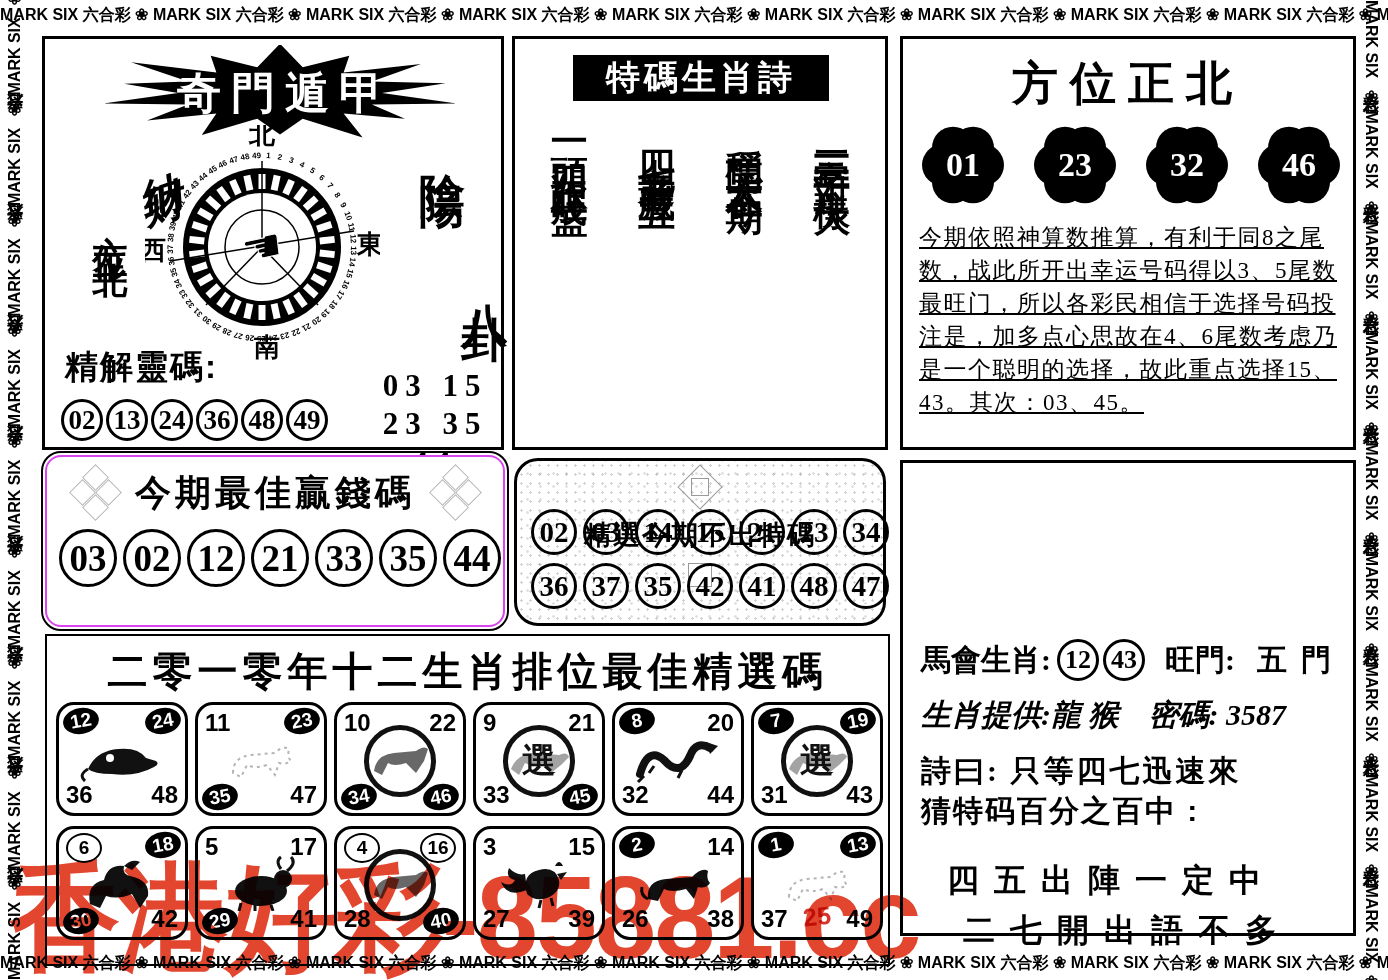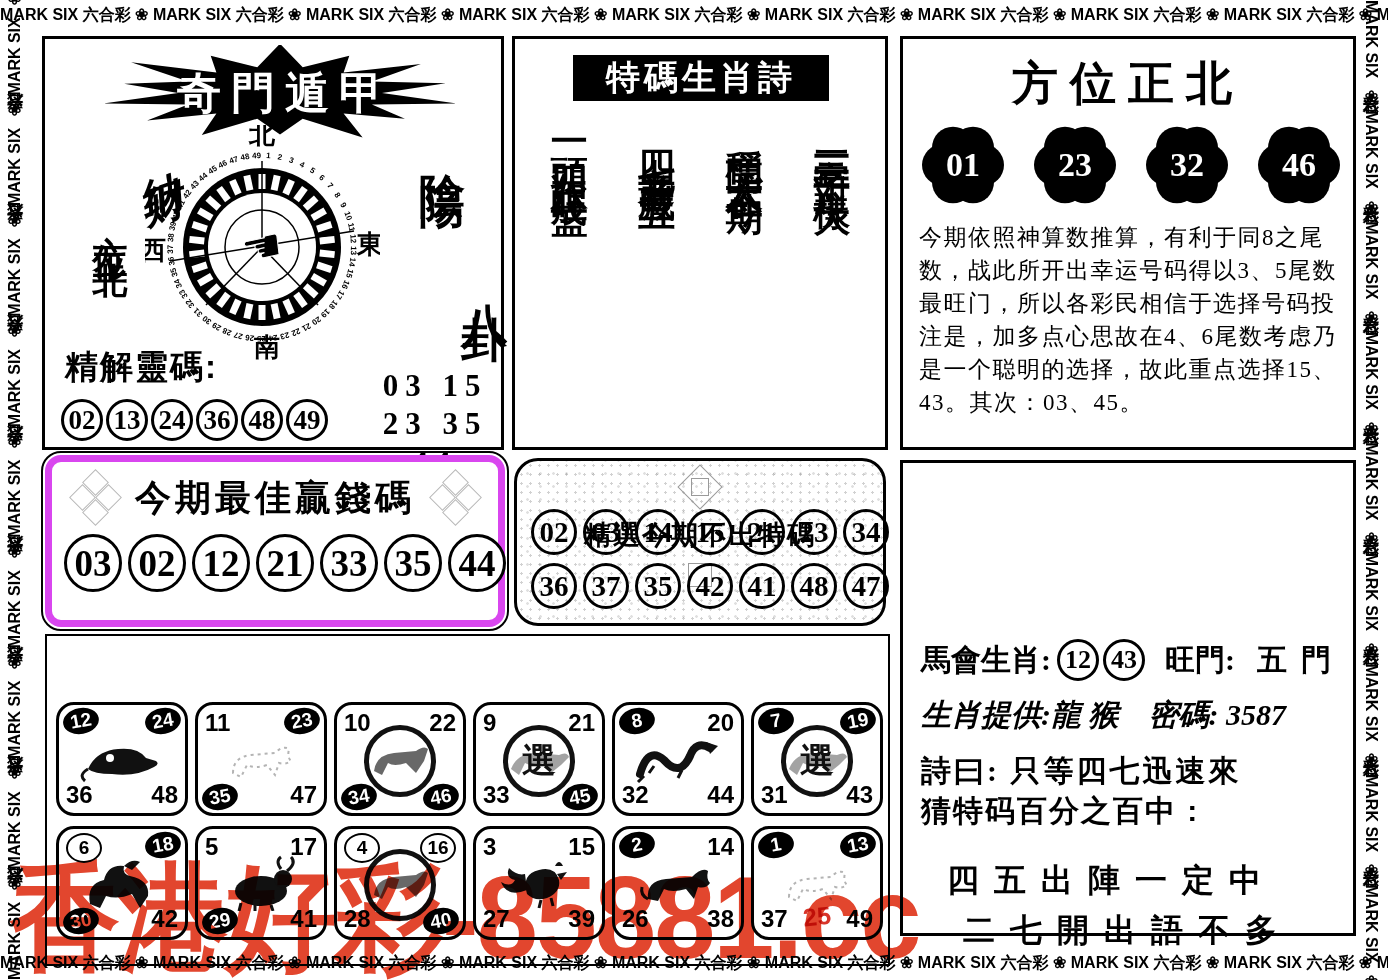--- a/index.html
+++ b/index.html
@@ -59,7 +59,7 @@
   .flower .fnum{position:absolute;left:0;top:0;width:100%;height:100%;display:flex;align-items:center;
       justify-content:center;color:#fff;font-size:34px;font-weight:700;font-family:"Liberation Serif",serif;}
   .p3 .body{position:absolute;left:16px;top:182px;width:424px;font-family:"Liberation Serif",serif;
-      font-size:23px;line-height:33px;letter-spacing:1.5px;}
+      font-size:23px;line-height:33px;letter-spacing:1.5px;text-decoration:underline;}
   
   .p4{left:45px;top:455px;width:460px;height:172px;border:7px solid #d946ef;border-radius:16px;
       outline:2px solid #000;outline-offset:2px;}

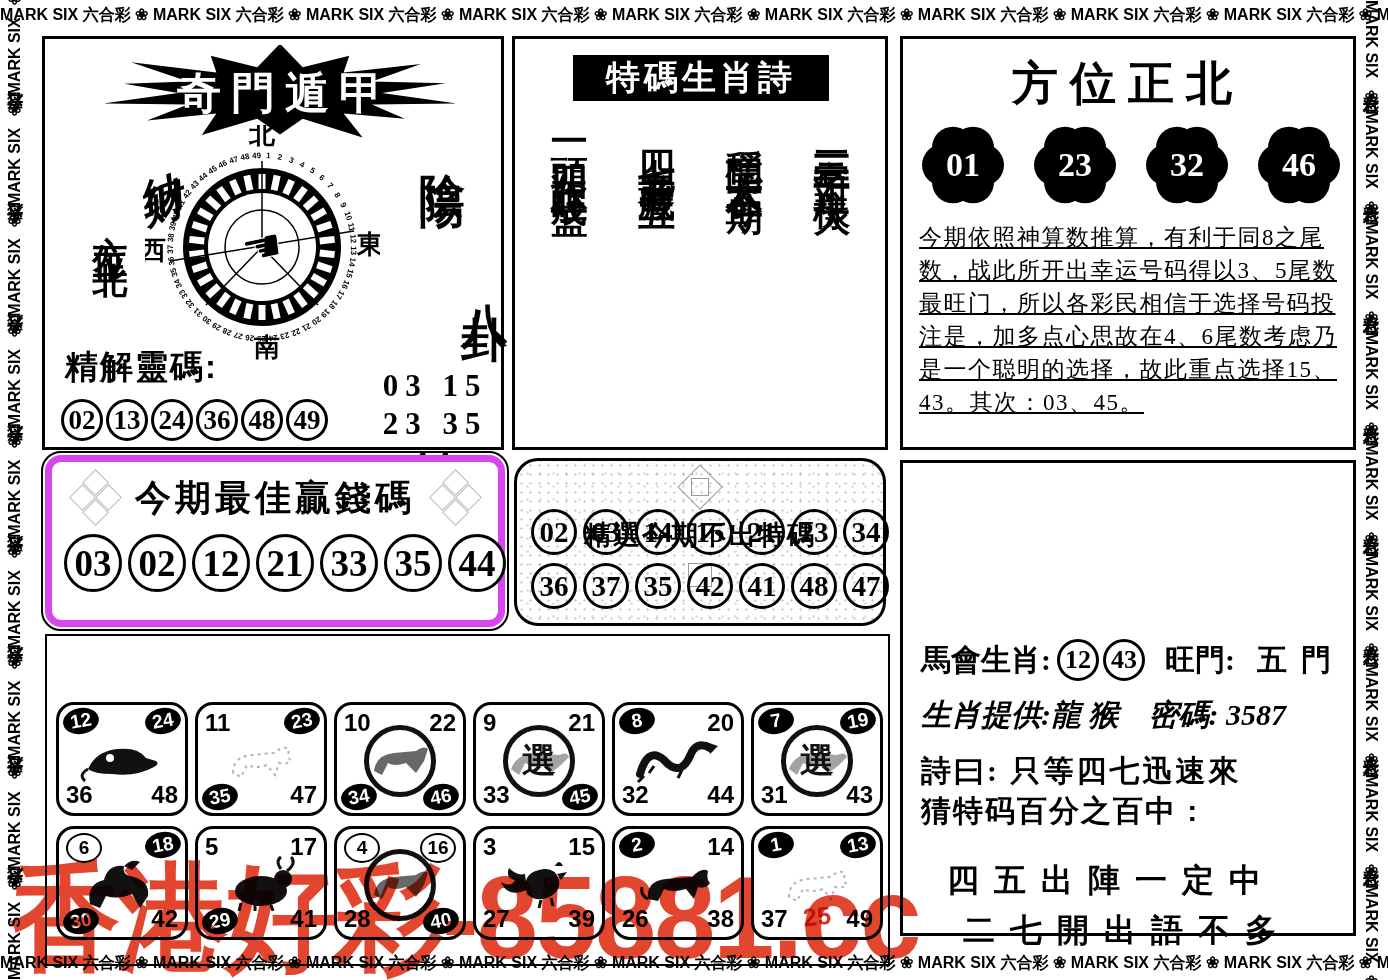--- a/index.html
+++ b/index.html
@@ -61,7 +61,7 @@
   .p3 .body{position:absolute;left:16px;top:182px;width:424px;font-family:"Liberation Serif",serif;
       font-size:23px;line-height:33px;letter-spacing:1.5px;text-decoration:underline;}
   
-  .p4{left:45px;top:455px;width:460px;height:172px;border:7px solid #d946ef;border-radius:16px;
+  .p4{left:45px;top:455px;width:460px;height:172px;border:2px solid #d946ef;border-radius:16px;
       outline:2px solid #000;outline-offset:2px;}
   .p4 .t-row{position:absolute;left:0;top:10px;width:100%;display:flex;align-items:center;
       justify-content:center;gap:14px;}

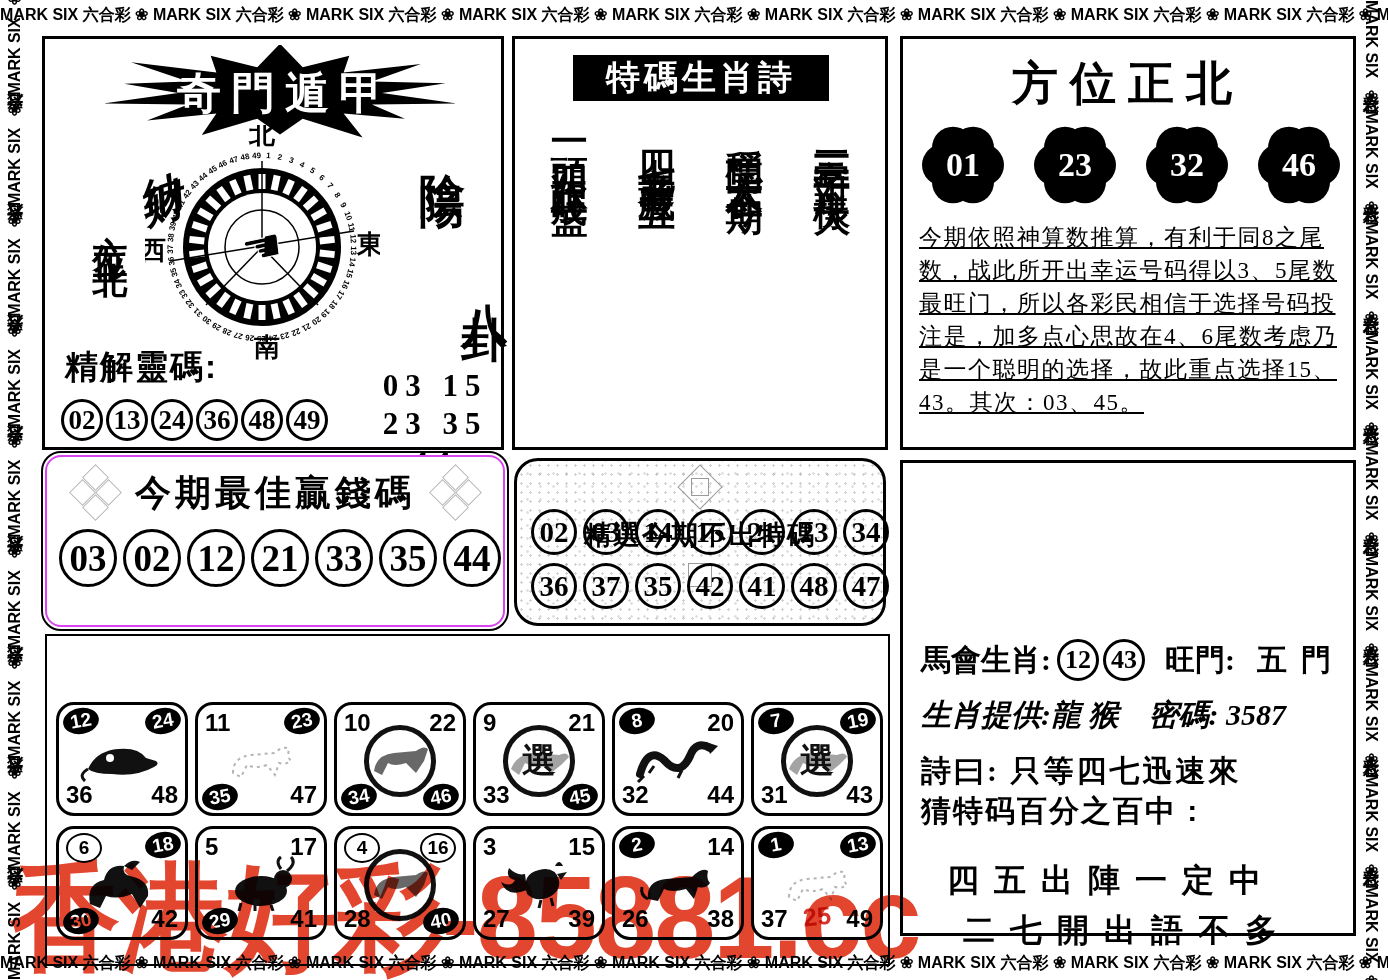--- a/index.html
+++ b/index.html
@@ -390,6 +390,7 @@
   </div>
 
   <div class="panel p7">
+    <div class="title">二零一零年十二生肖排位最佳精選碼</div>
     <div class="zgrid" id="zgrid">
         <div class="zcell">
           <span class="zc-num zc-tl badge">12</span>

